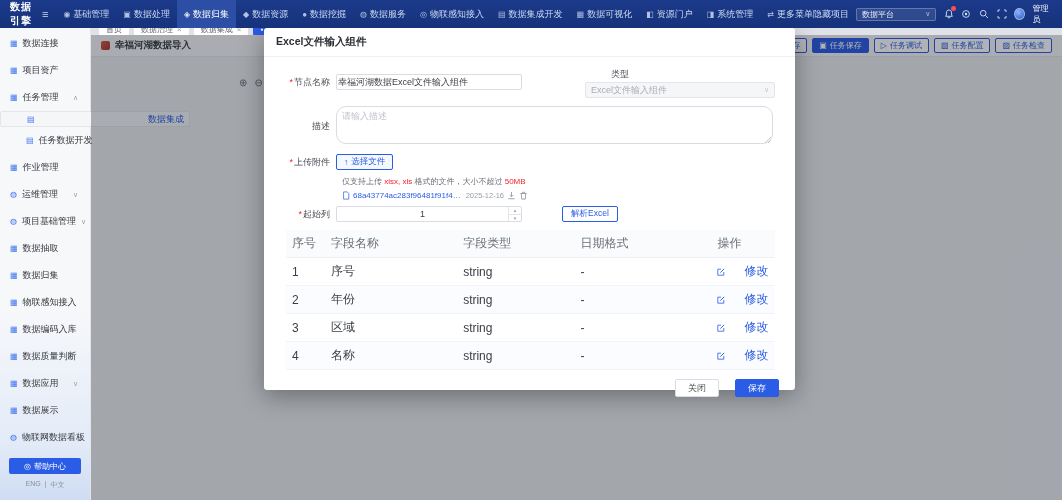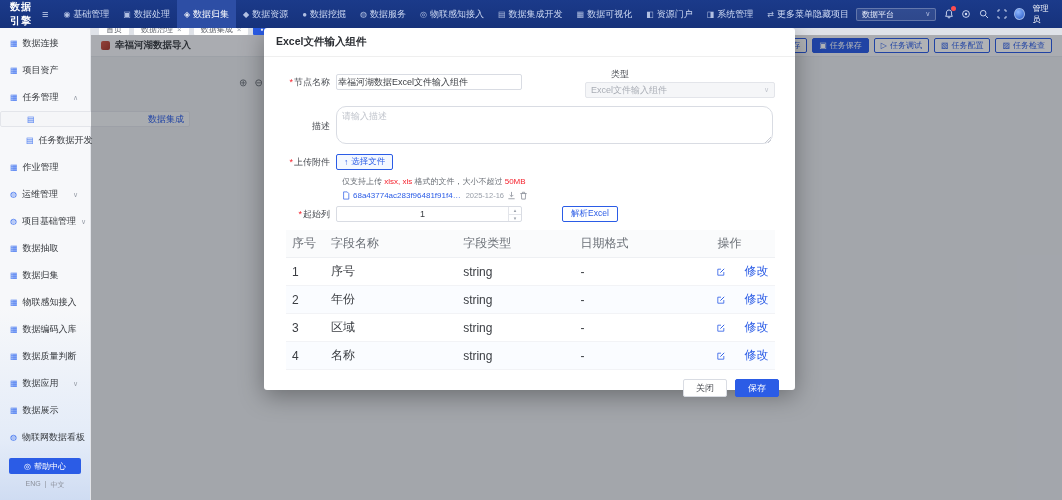--- a/index.html
+++ b/index.html
@@ -96,7 +96,7 @@
   table.fields td { padding:5px 6px; border-bottom:1px solid #f2f3f6; color:#3a3d42; }
   table.fields tr.alt td { background:#fafcff; }
   .edit-link { color:#2b5ce6; display:flex; align-items:center; gap:19px; cursor:pointer; }
-  .m-foot { margin-top:auto; padding:9px 16px; display:flex; justify-content:flex-end; gap:8px; }
+  .m-foot { margin-top:auto; padding:9px 16px; display:flex; justify-content:flex-end; gap:16px; }
   .btn { height:18px; padding:0 12px; font-size:9px; border-radius:2px; cursor:pointer; font-family:"Liberation Sans",sans-serif; }
   .btn.default { background:#fff; border:1px solid #d9dce3; color:#4a4d53; }
   .btn.primary { background:#2b5ce6; border:1px solid #2b5ce6; color:#fff; }

